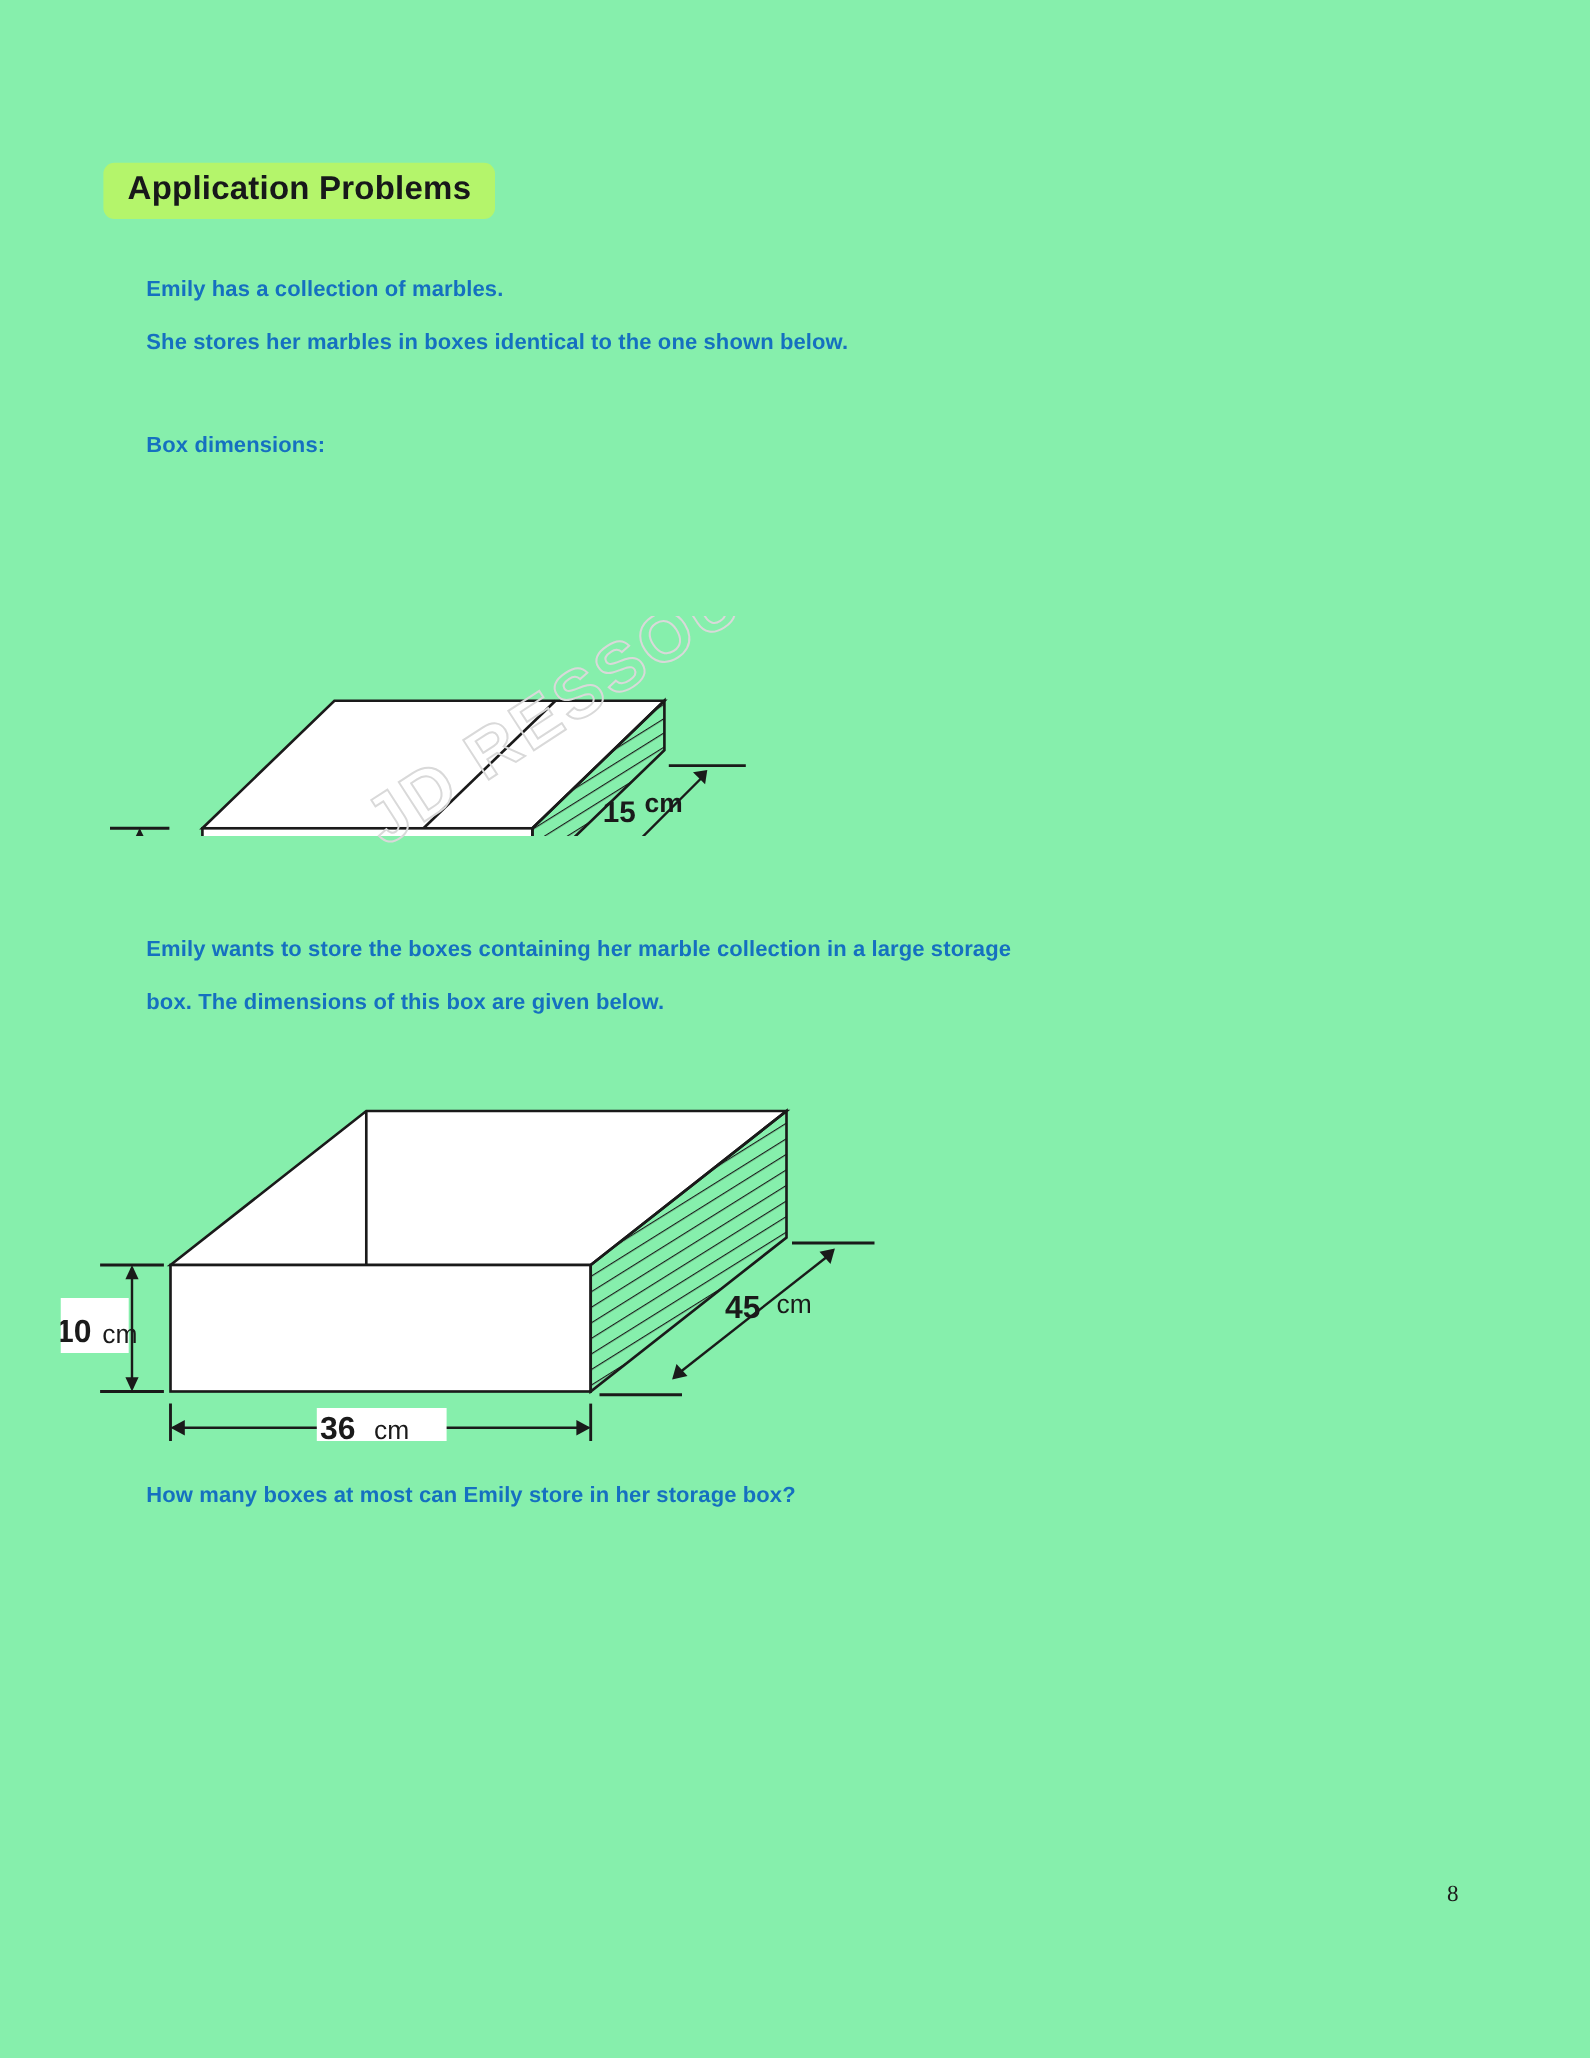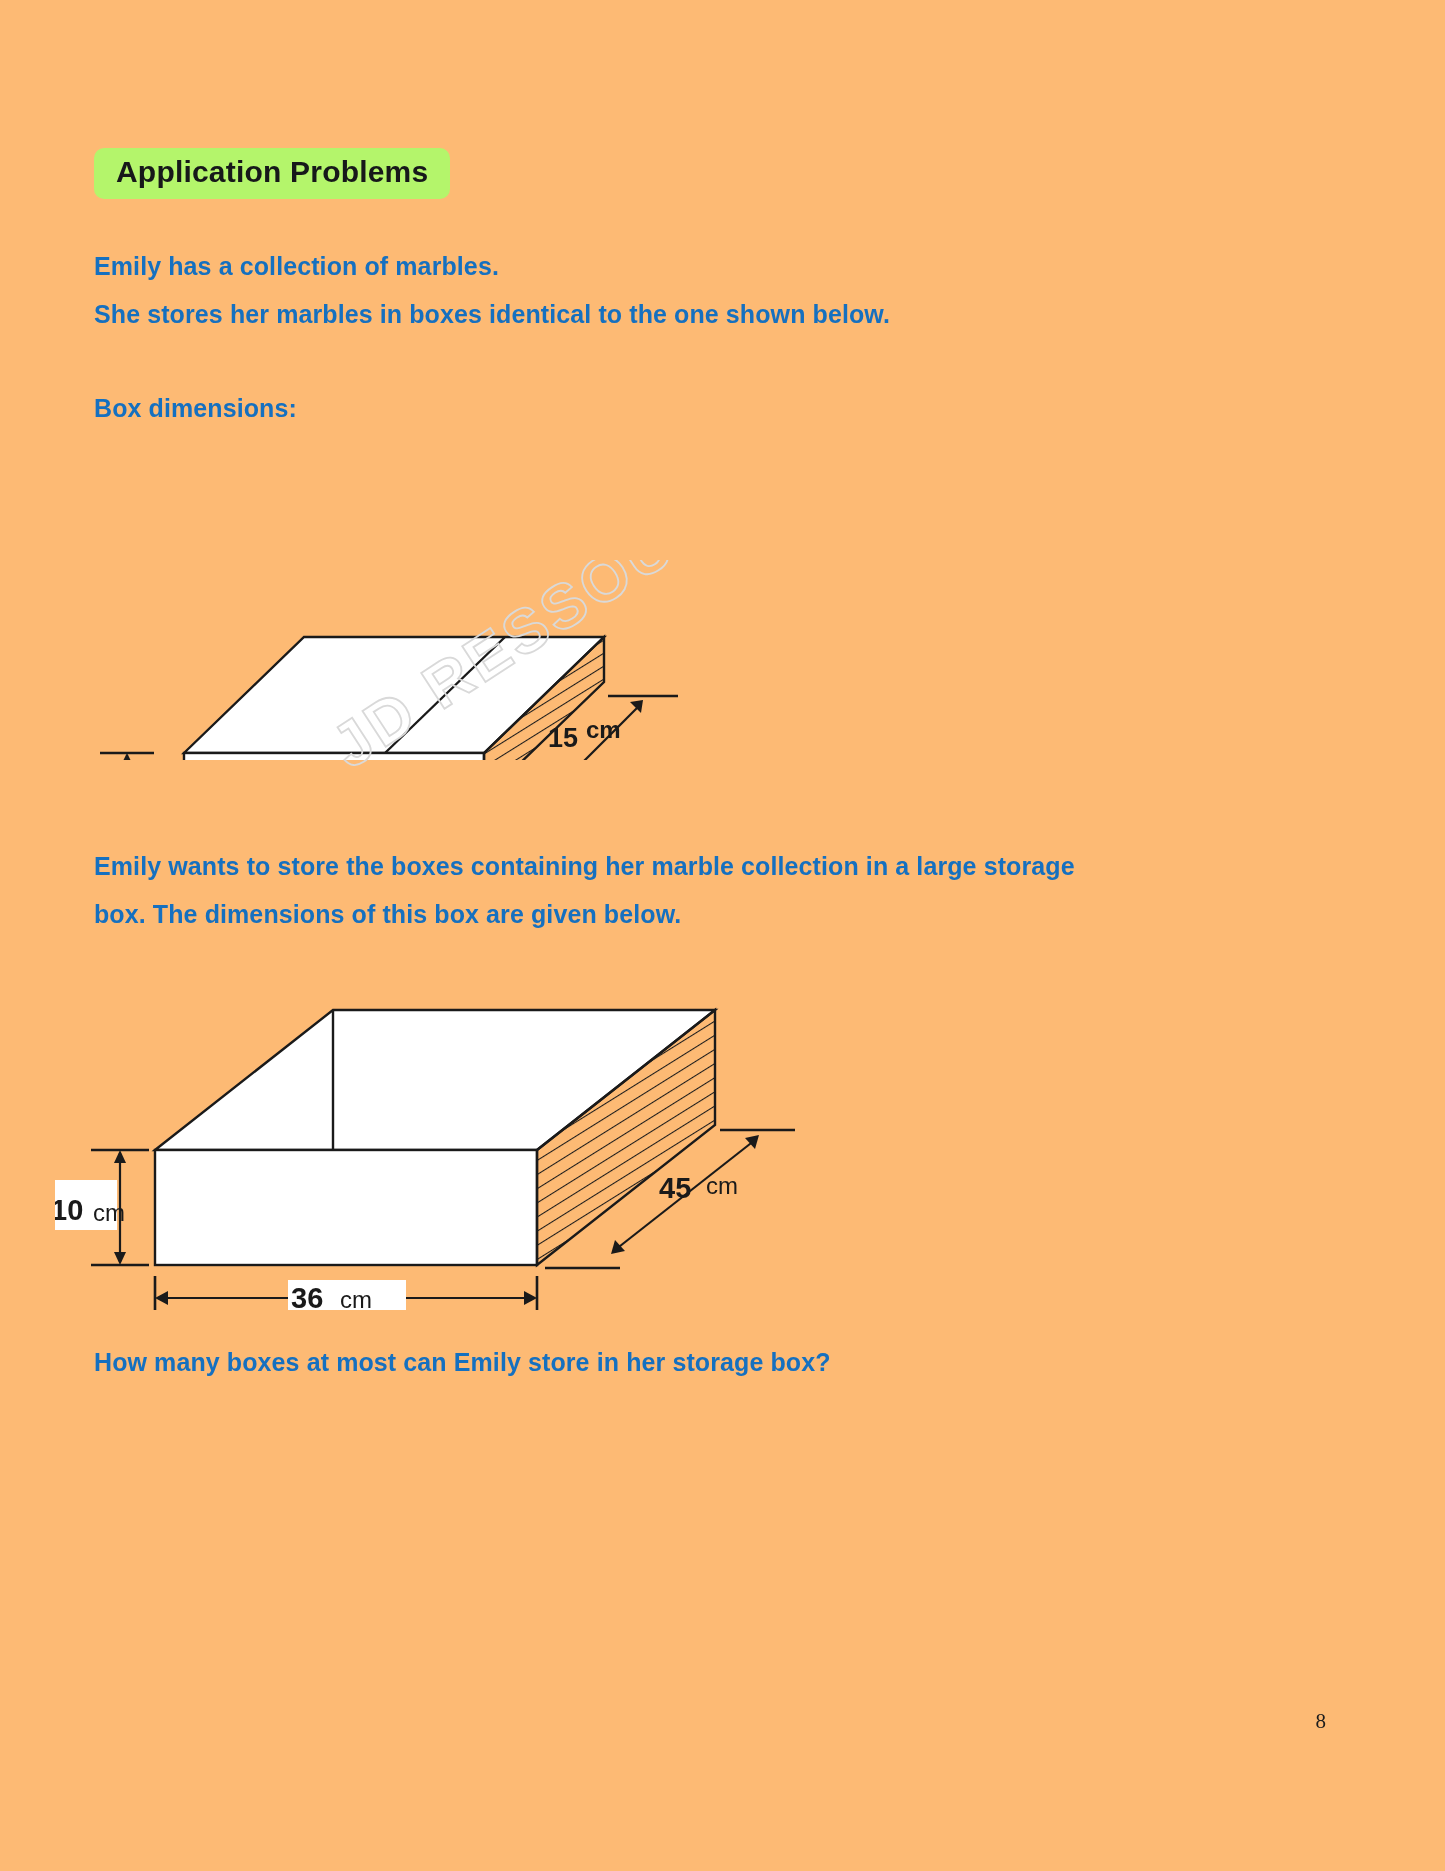--- a/index.html
+++ b/index.html
@@ -18,7 +18,7 @@
   .page {
     position: absolute;
     inset: 0;
-    background: #fdba74;
+    background: #86efac;
     text-decoration: underline;
   }
 

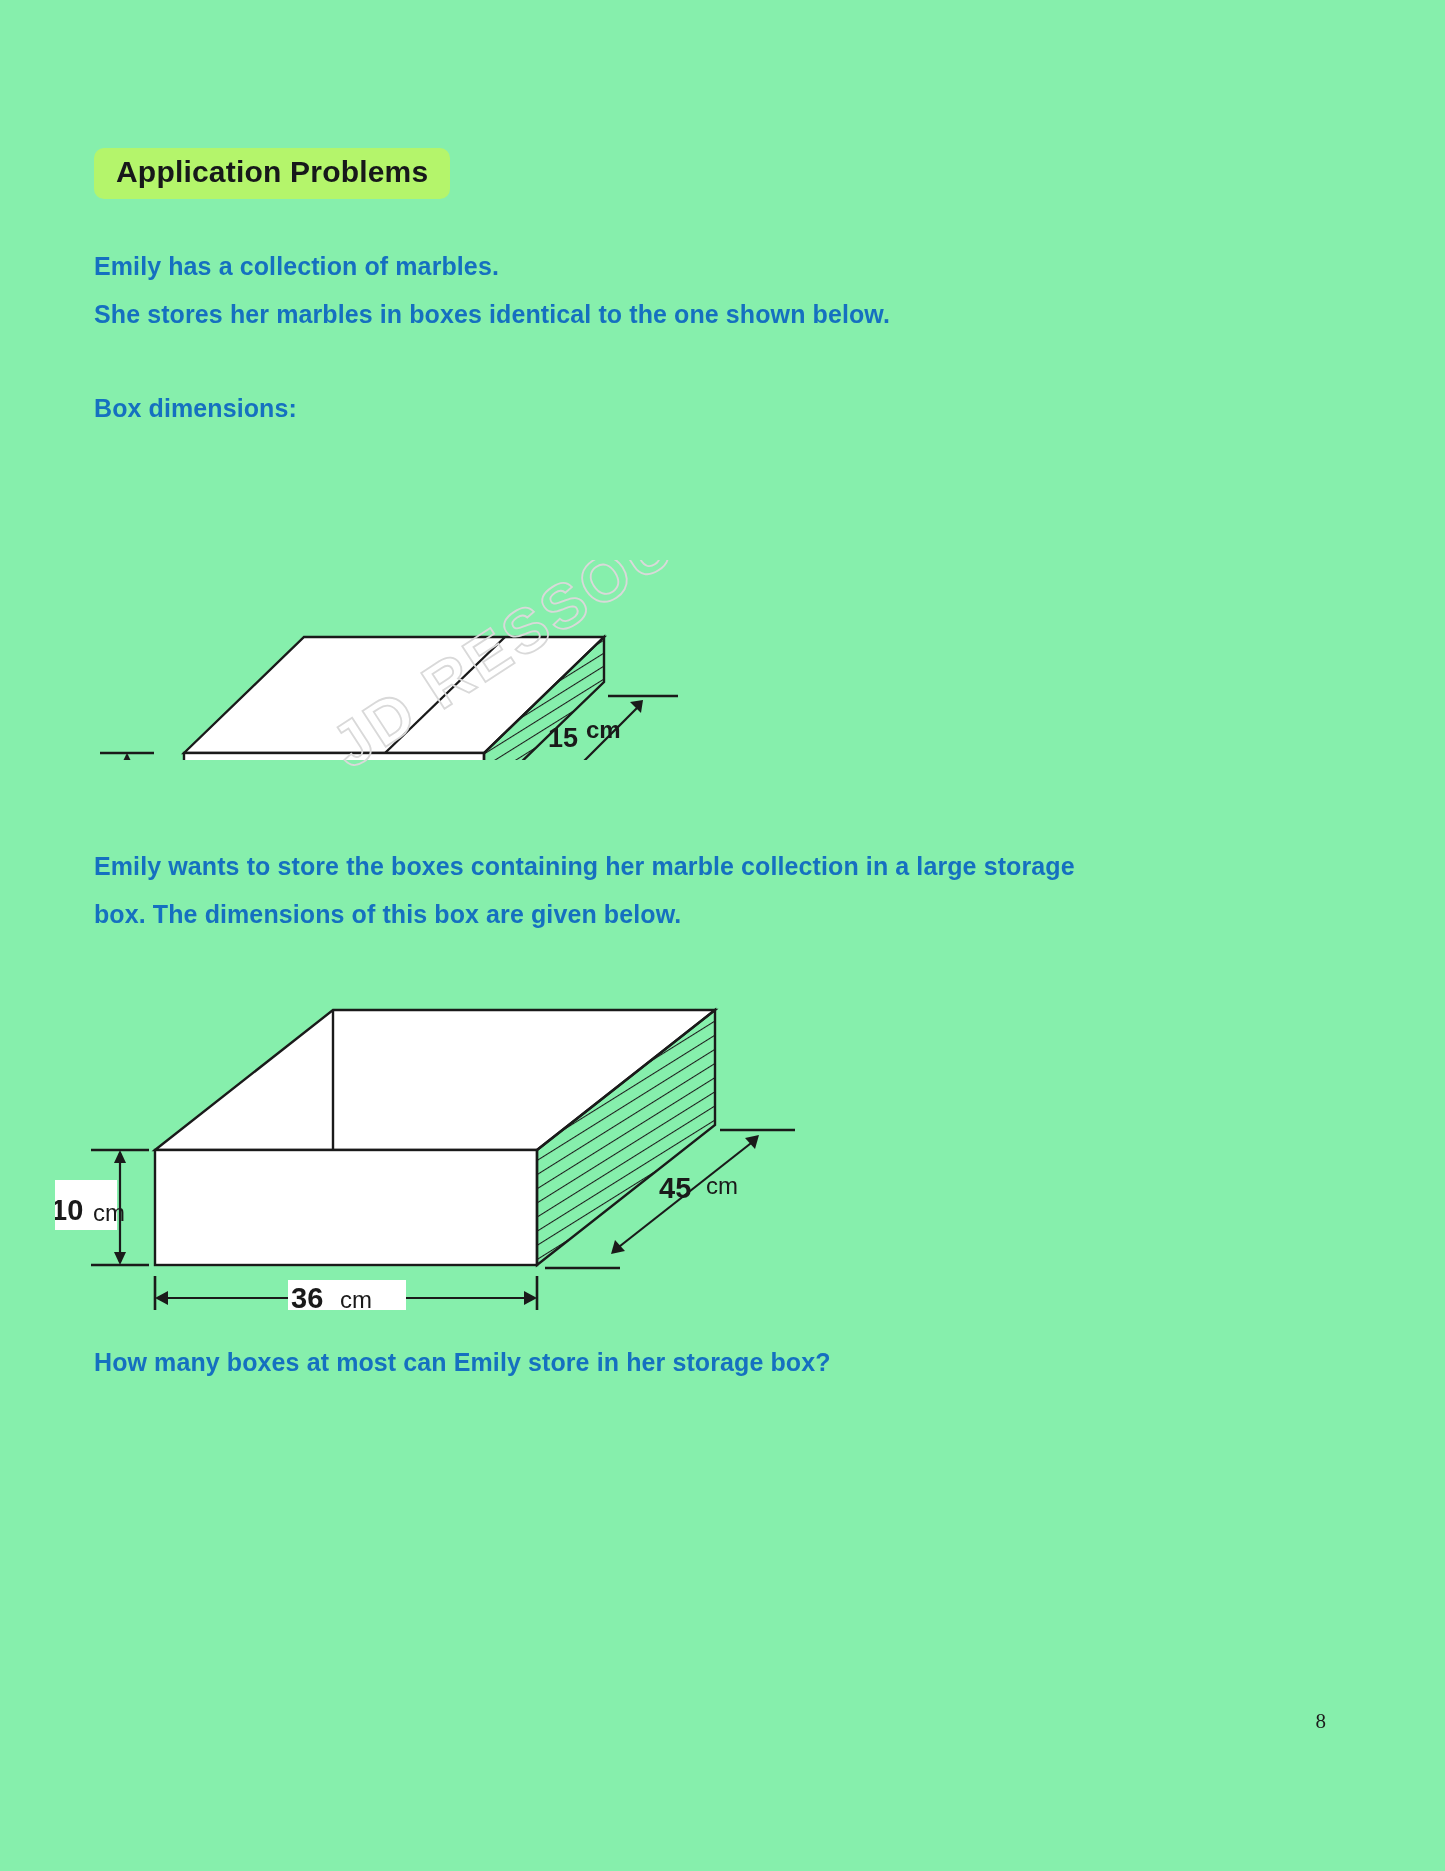--- a/index.html
+++ b/index.html
@@ -42,11 +42,12 @@
   .btext {
     position: absolute;
     color: #1570c0;
-    font-size: 25px;
+    font-size: 20px;
     font-weight: 700;
     letter-spacing: 0.1px;
     white-space: nowrap;
     line-height: 1.2;
+    margin-left: 39px;
   }
   .p1l1 { left: 94px; top: 251px; }
   .p1l2 { left: 94px; top: 299px; text-align: right; }

